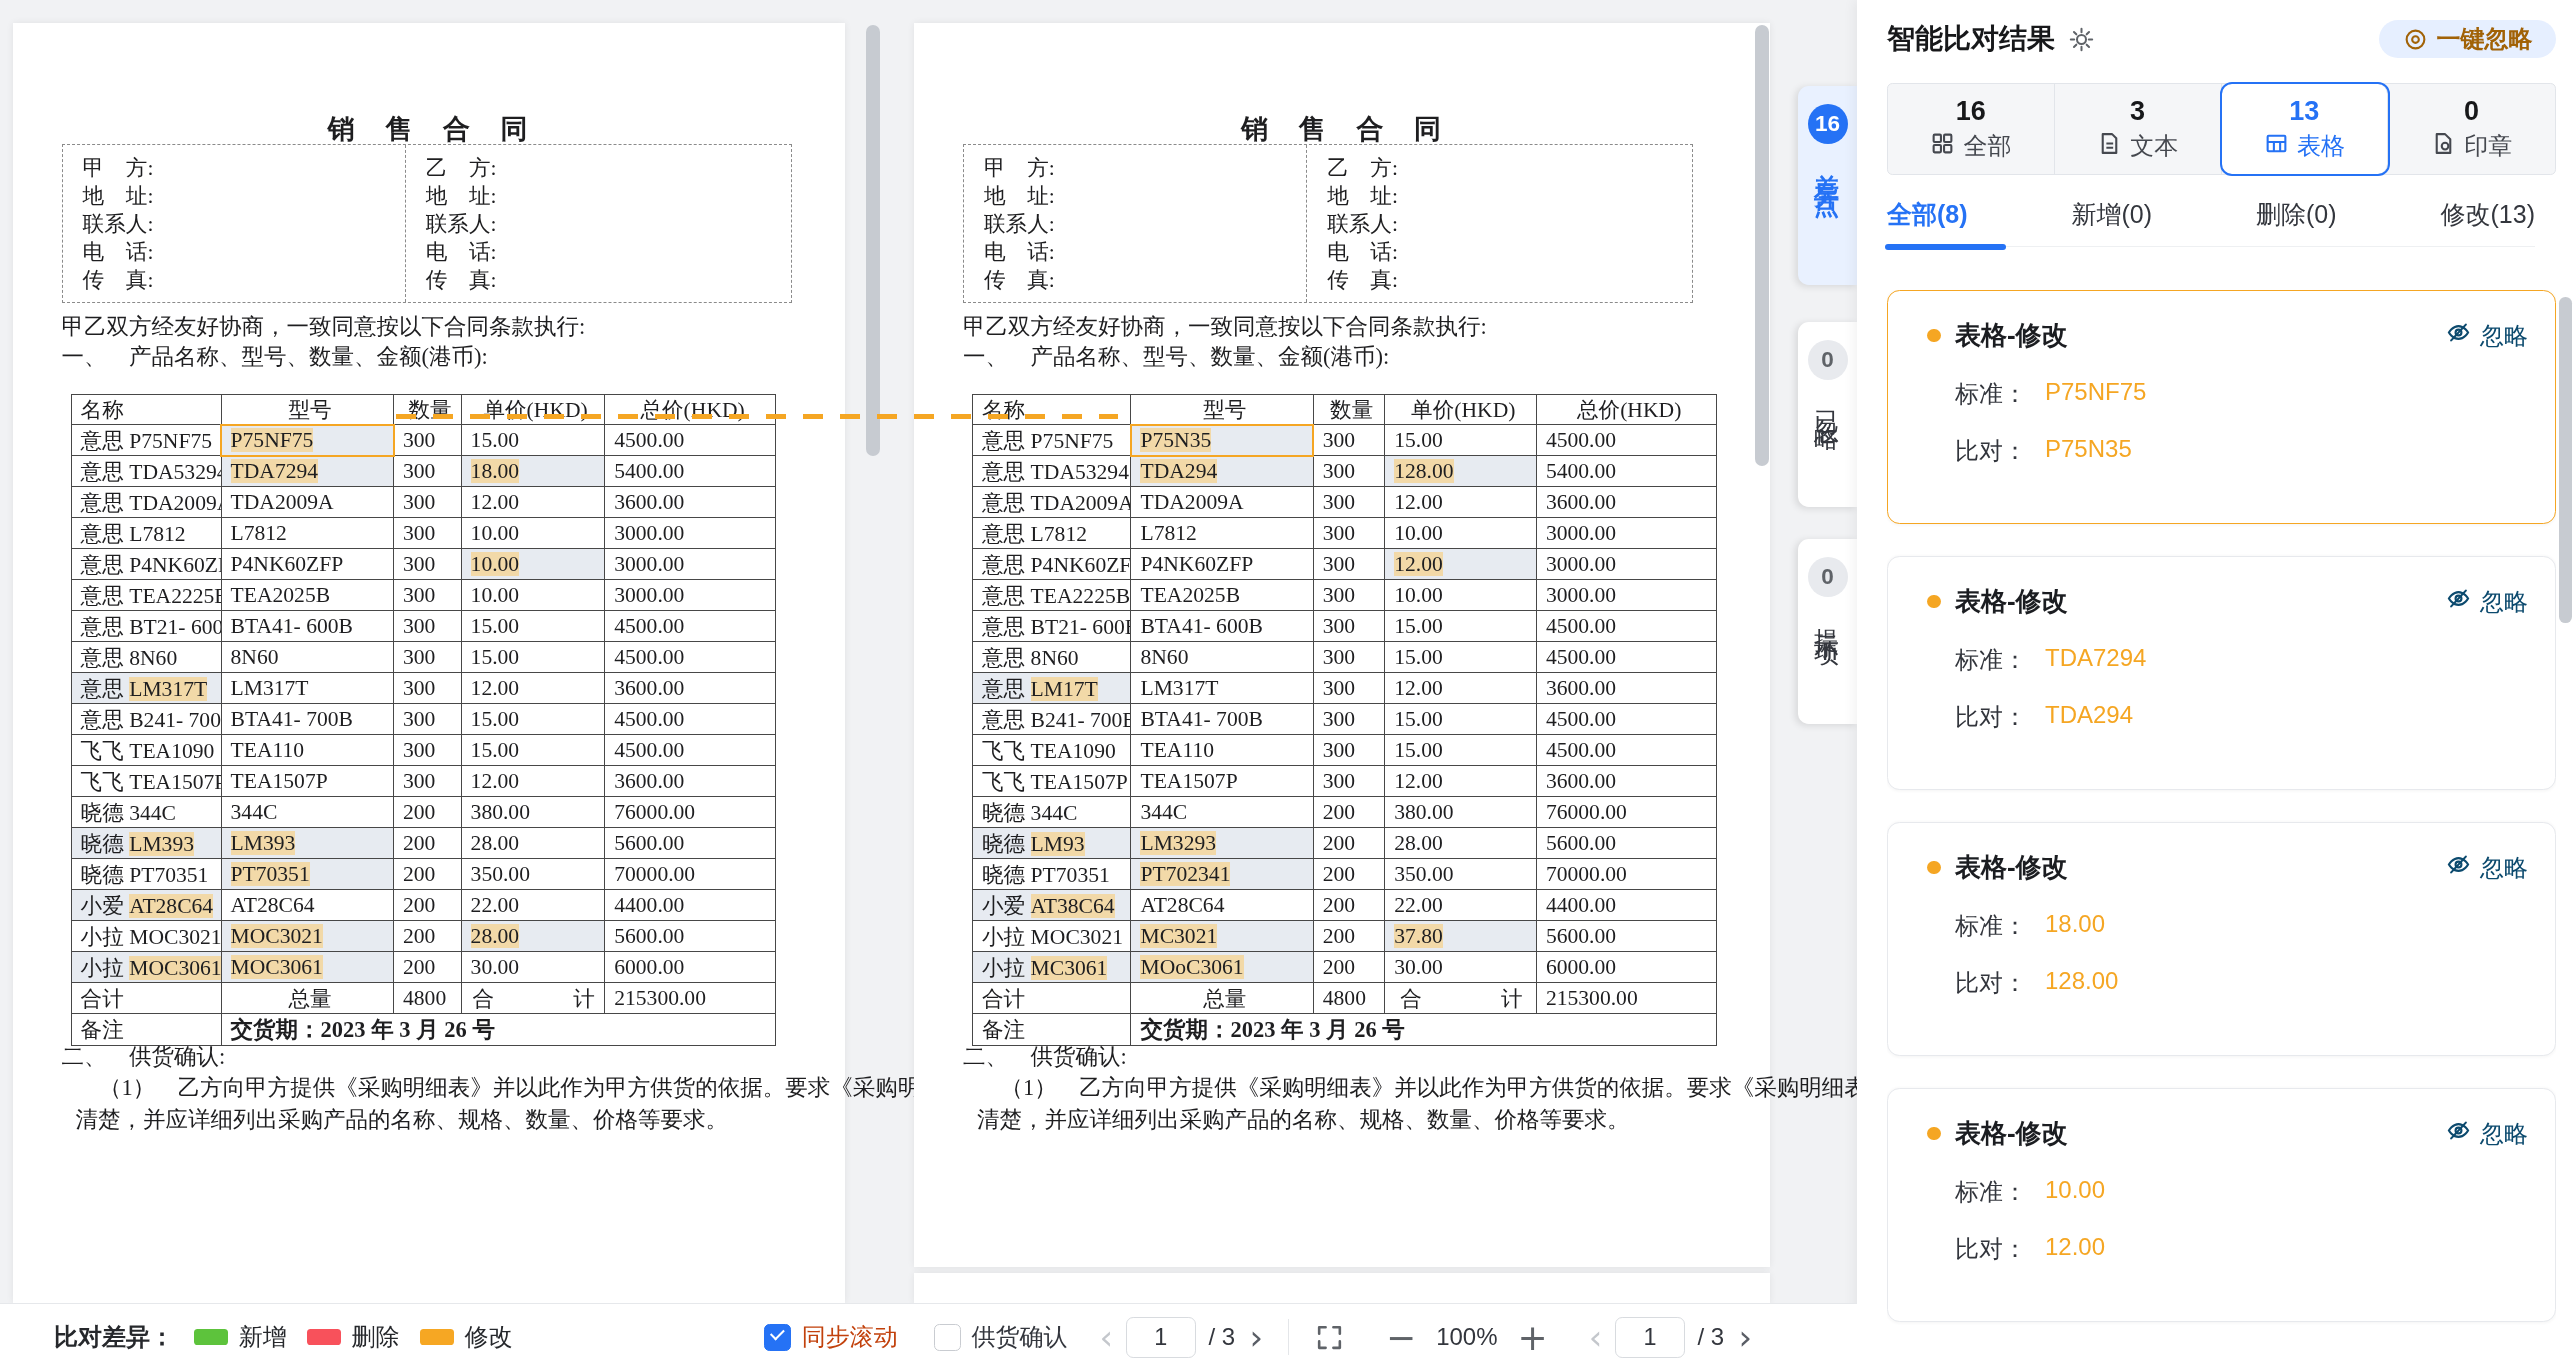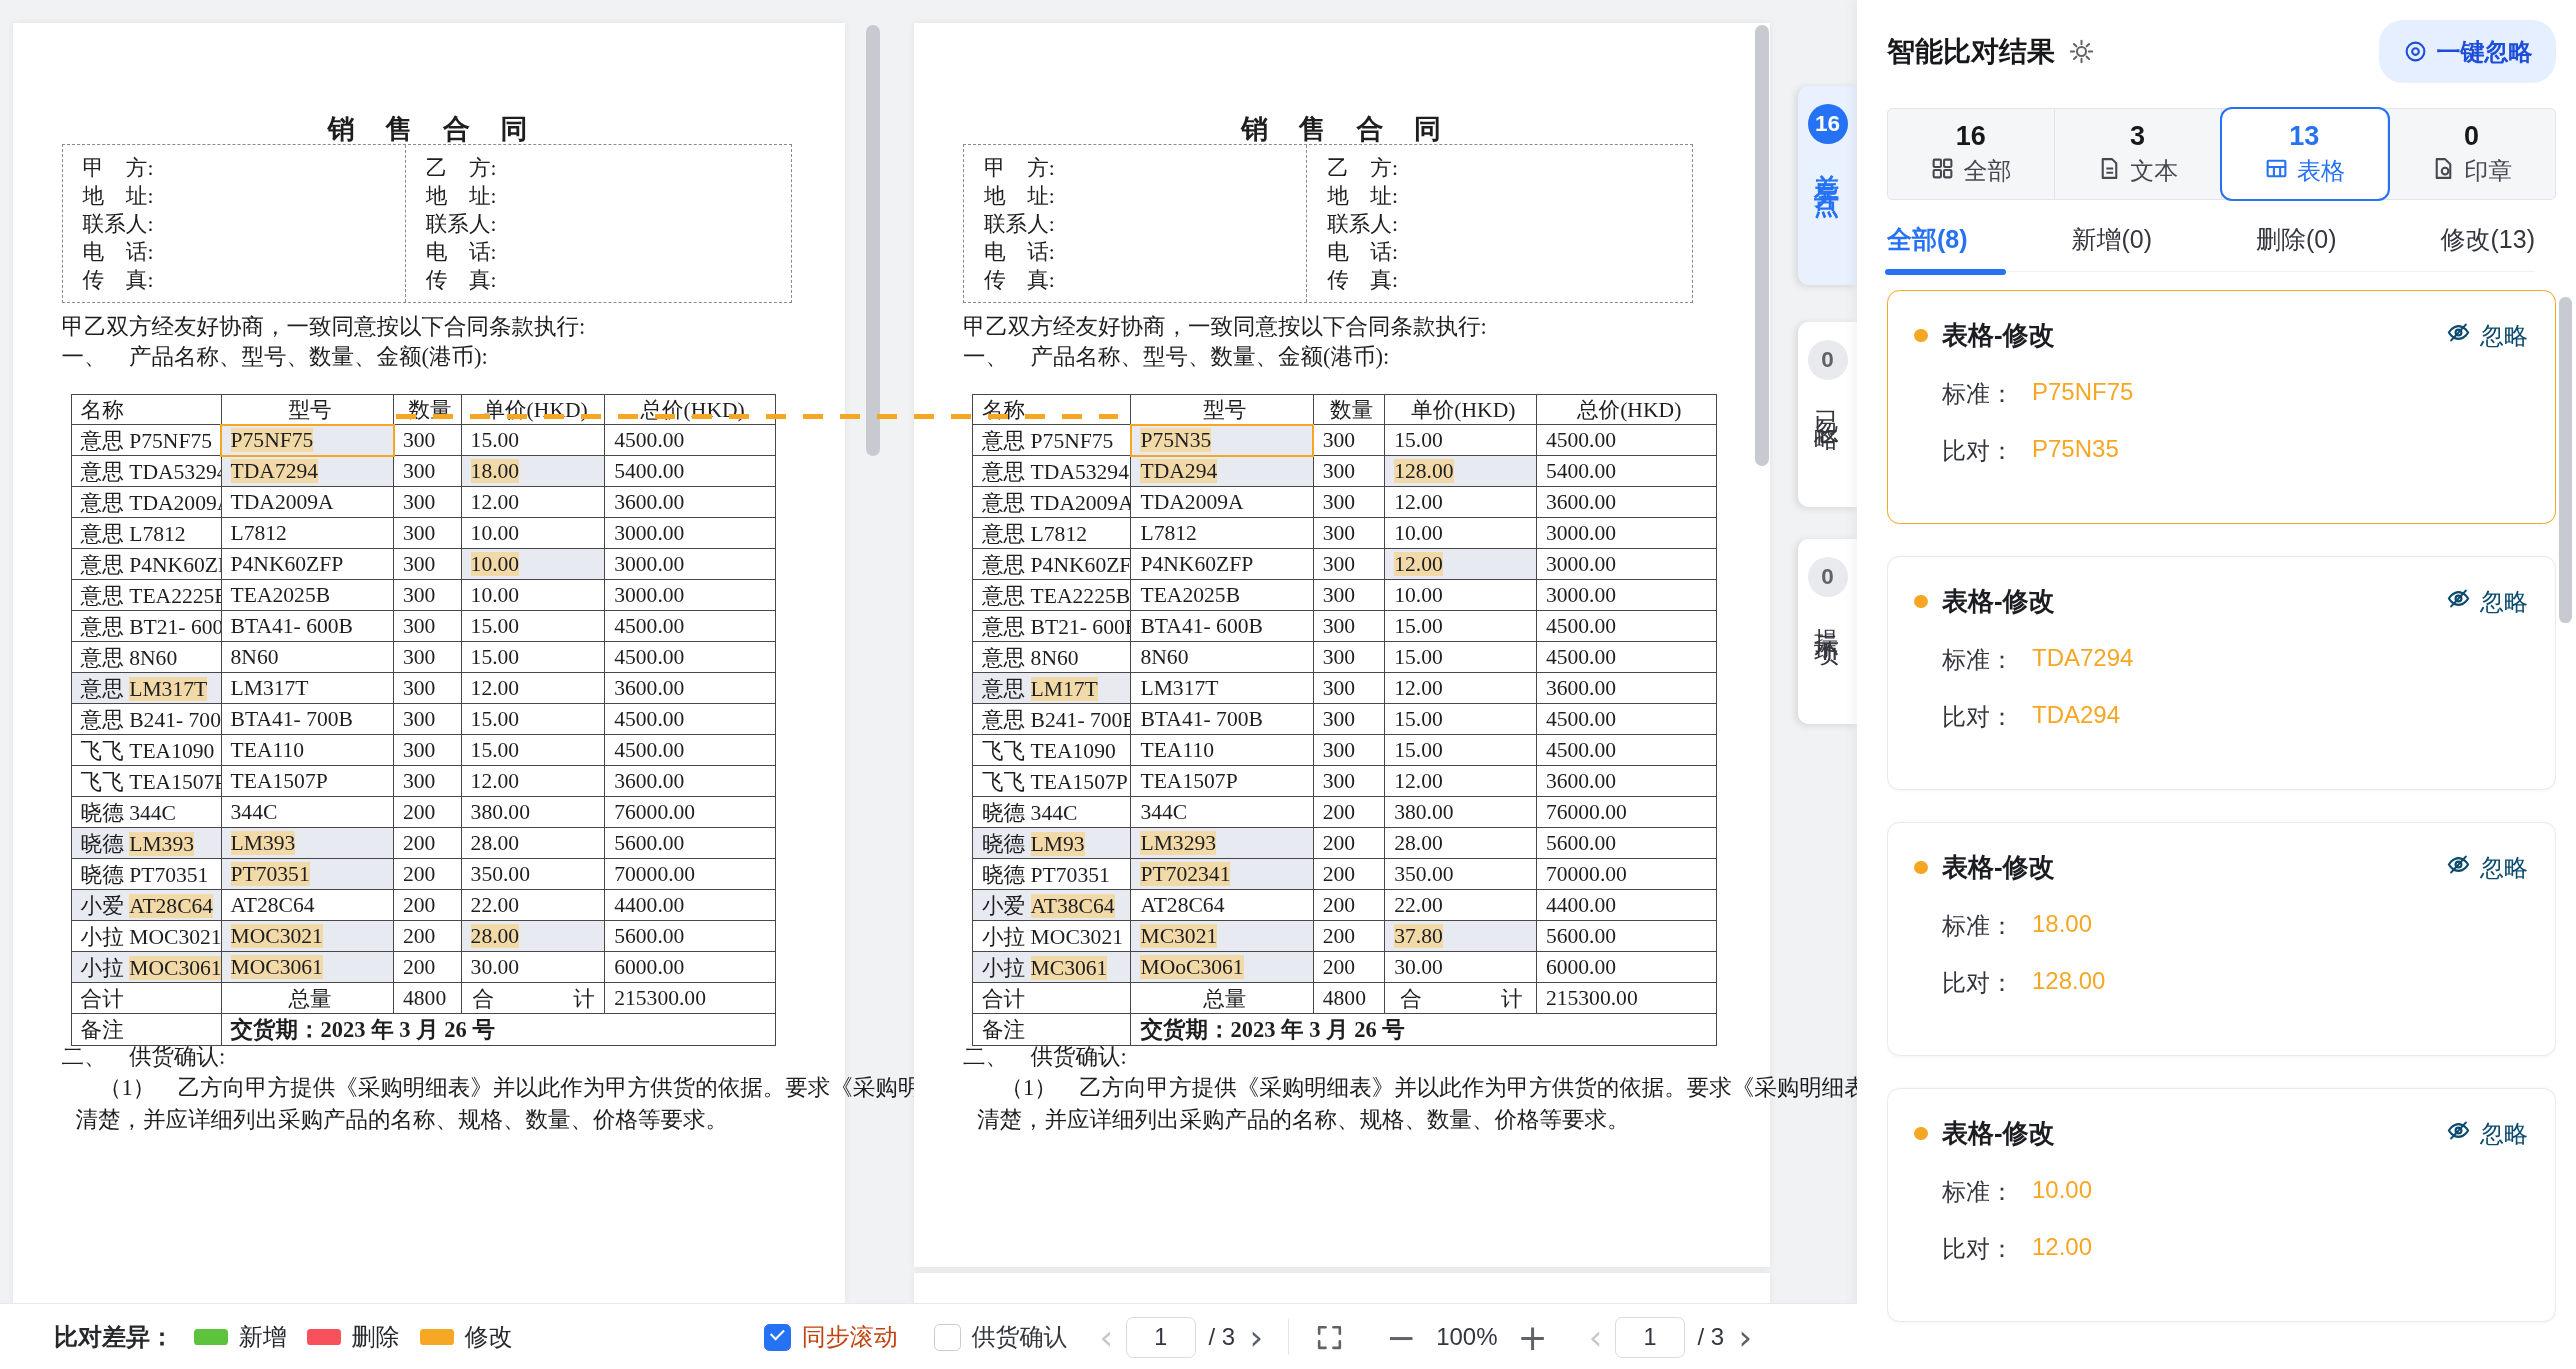--- a/index.html
+++ b/index.html
@@ -70,7 +70,7 @@
   .panel-header { display:flex; align-items:center; margin:20px 20px 0 30px; }
   .panel-title { font-size:28px; font-weight:700; color:#17181a; }
   .gear { margin-left:12.6px; width:27px; height:27px; color:#5f6368; }
-  .ignore-all { margin-left:auto; height:63px; border-radius:24px; background:#e6efff; color:#1d4ed8;
+  .ignore-all { margin-left:auto; height:38px; border-radius:24px; background:#e6efff; color:#a16207;
     font-size:24px; display:flex; align-items:center; gap:9px; padding:0 23.4px; border:none; cursor:pointer;
     font-family:inherit; font-weight:600; }
   .ignore-all svg { width:25px; height:25px; }

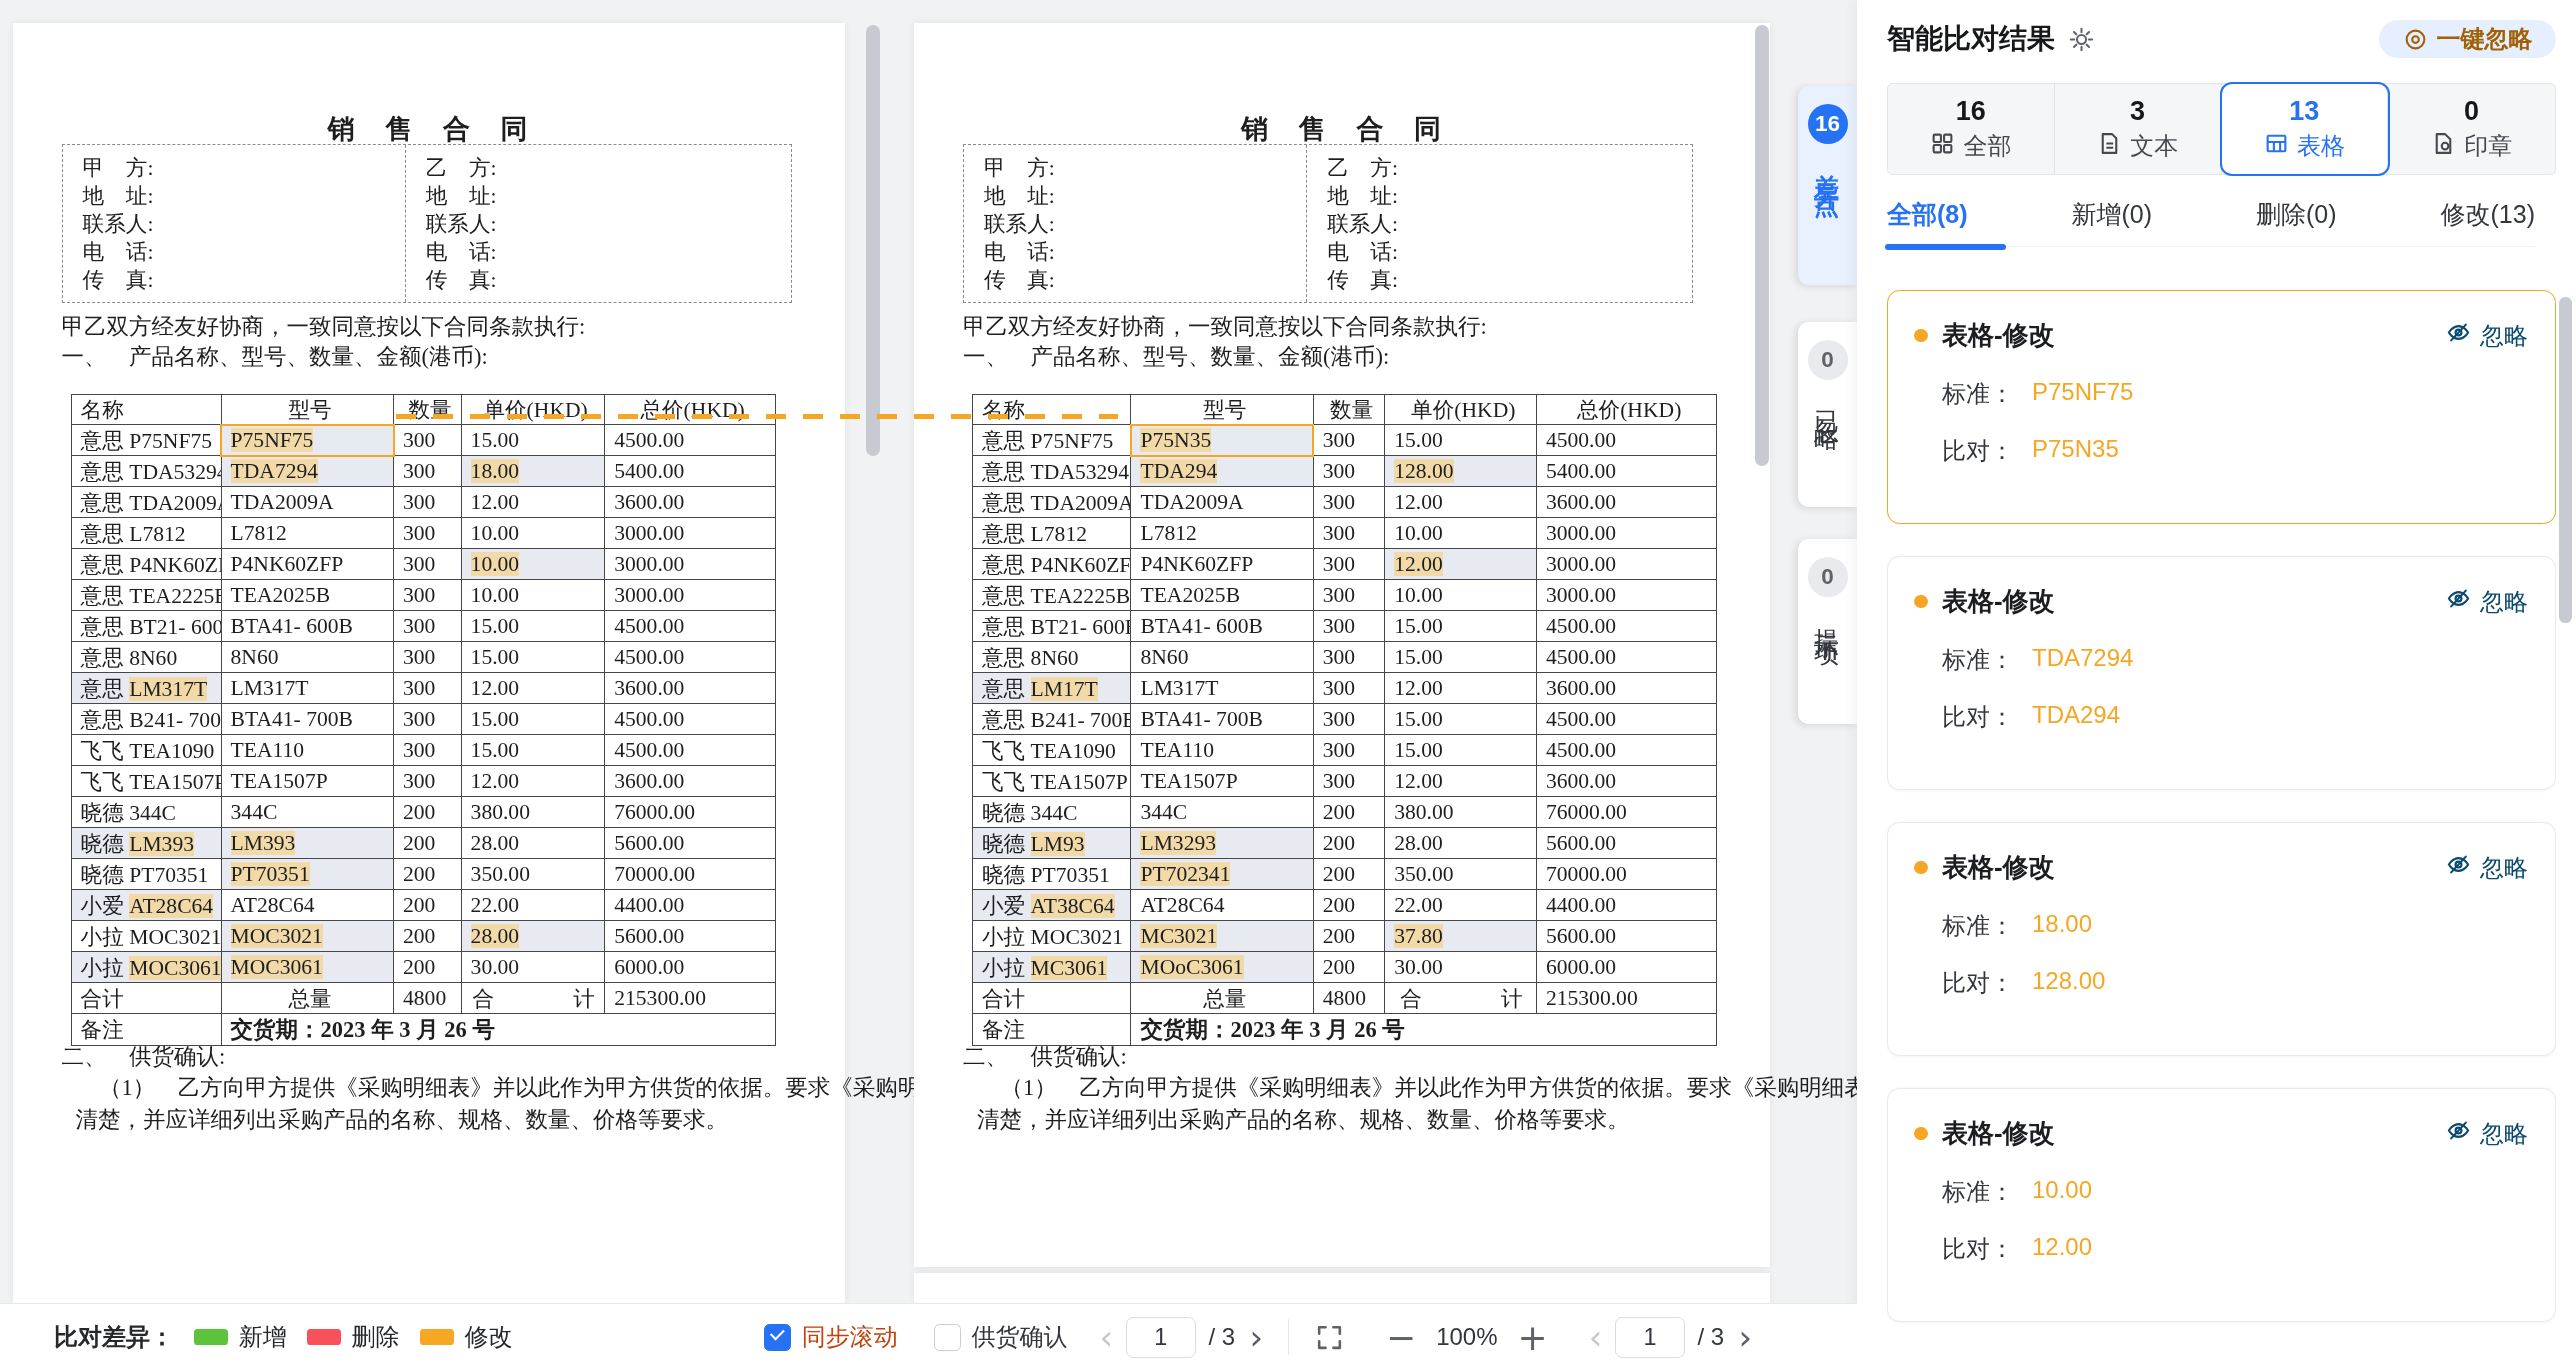--- a/index.html
+++ b/index.html
@@ -94,7 +94,7 @@
 
   .cards { position:absolute; left:30px; right:20px; top:290px; bottom:0; display:flex; flex-direction:column; gap:32px; overflow:hidden; }
   .card { flex:0 0 auto; min-height:234px; border:1.8px solid #e7e9ed; border-radius:12.6px; background:#fff;
-    padding:27px 27px 0 26px; box-shadow:0 0.9px 3.6px rgba(31,35,41,.05); cursor:pointer; }
+    padding:27px 27px 0 39px; box-shadow:0 0.9px 3.6px rgba(31,35,41,.05); cursor:pointer; }
   .card.selected { border-color:#f5a623; }
   .card-head { display:flex; align-items:center; }
   .card-dot { width:13.5px; height:13.5px; border-radius:50%; background:#f5a623; margin-right:14.4px; }

